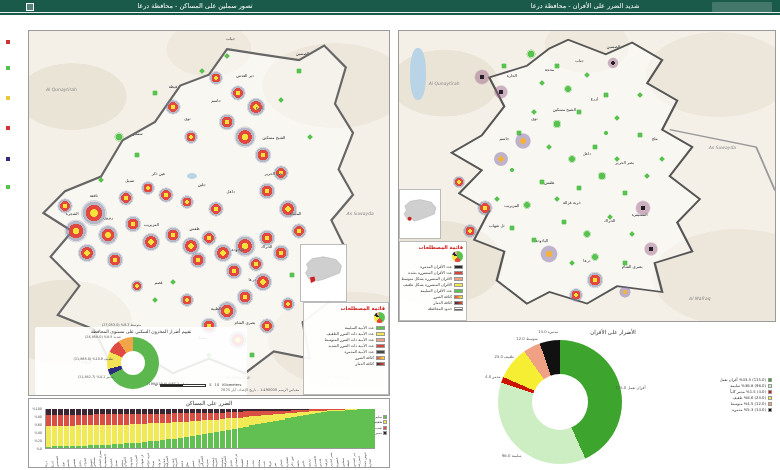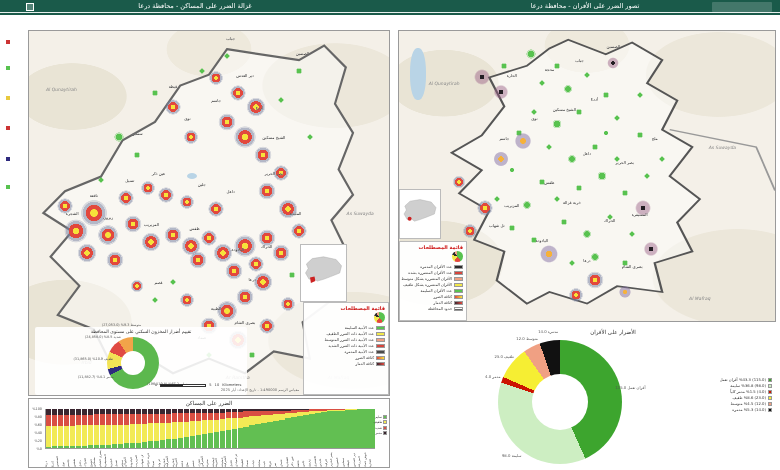--- a/index.html
+++ b/index.html
@@ -92,7 +92,7 @@
 
   <div id="hdr">
     <div id="hdr-icon"></div>
-    <div class="hdr-title" id="hdr-title-left">غزالة الضرر على المساكن - محافظة درعا</div>
+    <div class="hdr-title" id="hdr-title-left">تصور سملين على المساكن - محافظة درعا</div>
     <div class="hdr-title" id="hdr-title-right">تصور الضرر على الأفران - محافظة درعا</div>
     <div id="hdr-logo"></div>
     <div class="hline"></div>

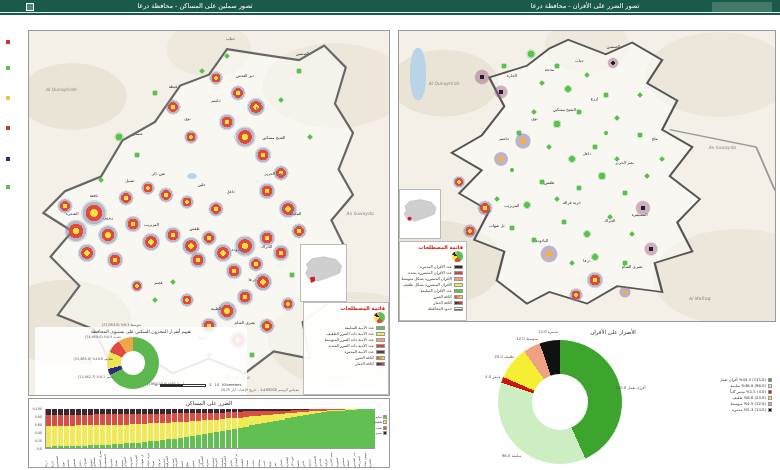--- a/index.html
+++ b/index.html
@@ -93,7 +93,7 @@
   <div id="hdr">
     <div id="hdr-icon"></div>
     <div class="hdr-title" id="hdr-title-left">تصور سملين على المساكن - محافظة درعا</div>
-    <div class="hdr-title" id="hdr-title-right">تصور الضرر على الأفران - محافظة درعا</div>
+    <div class="hdr-title" id="hdr-title-right">شديد الضرر على الأفران - محافظة درعا</div>
     <div id="hdr-logo"></div>
     <div class="hline"></div>
   </div>

